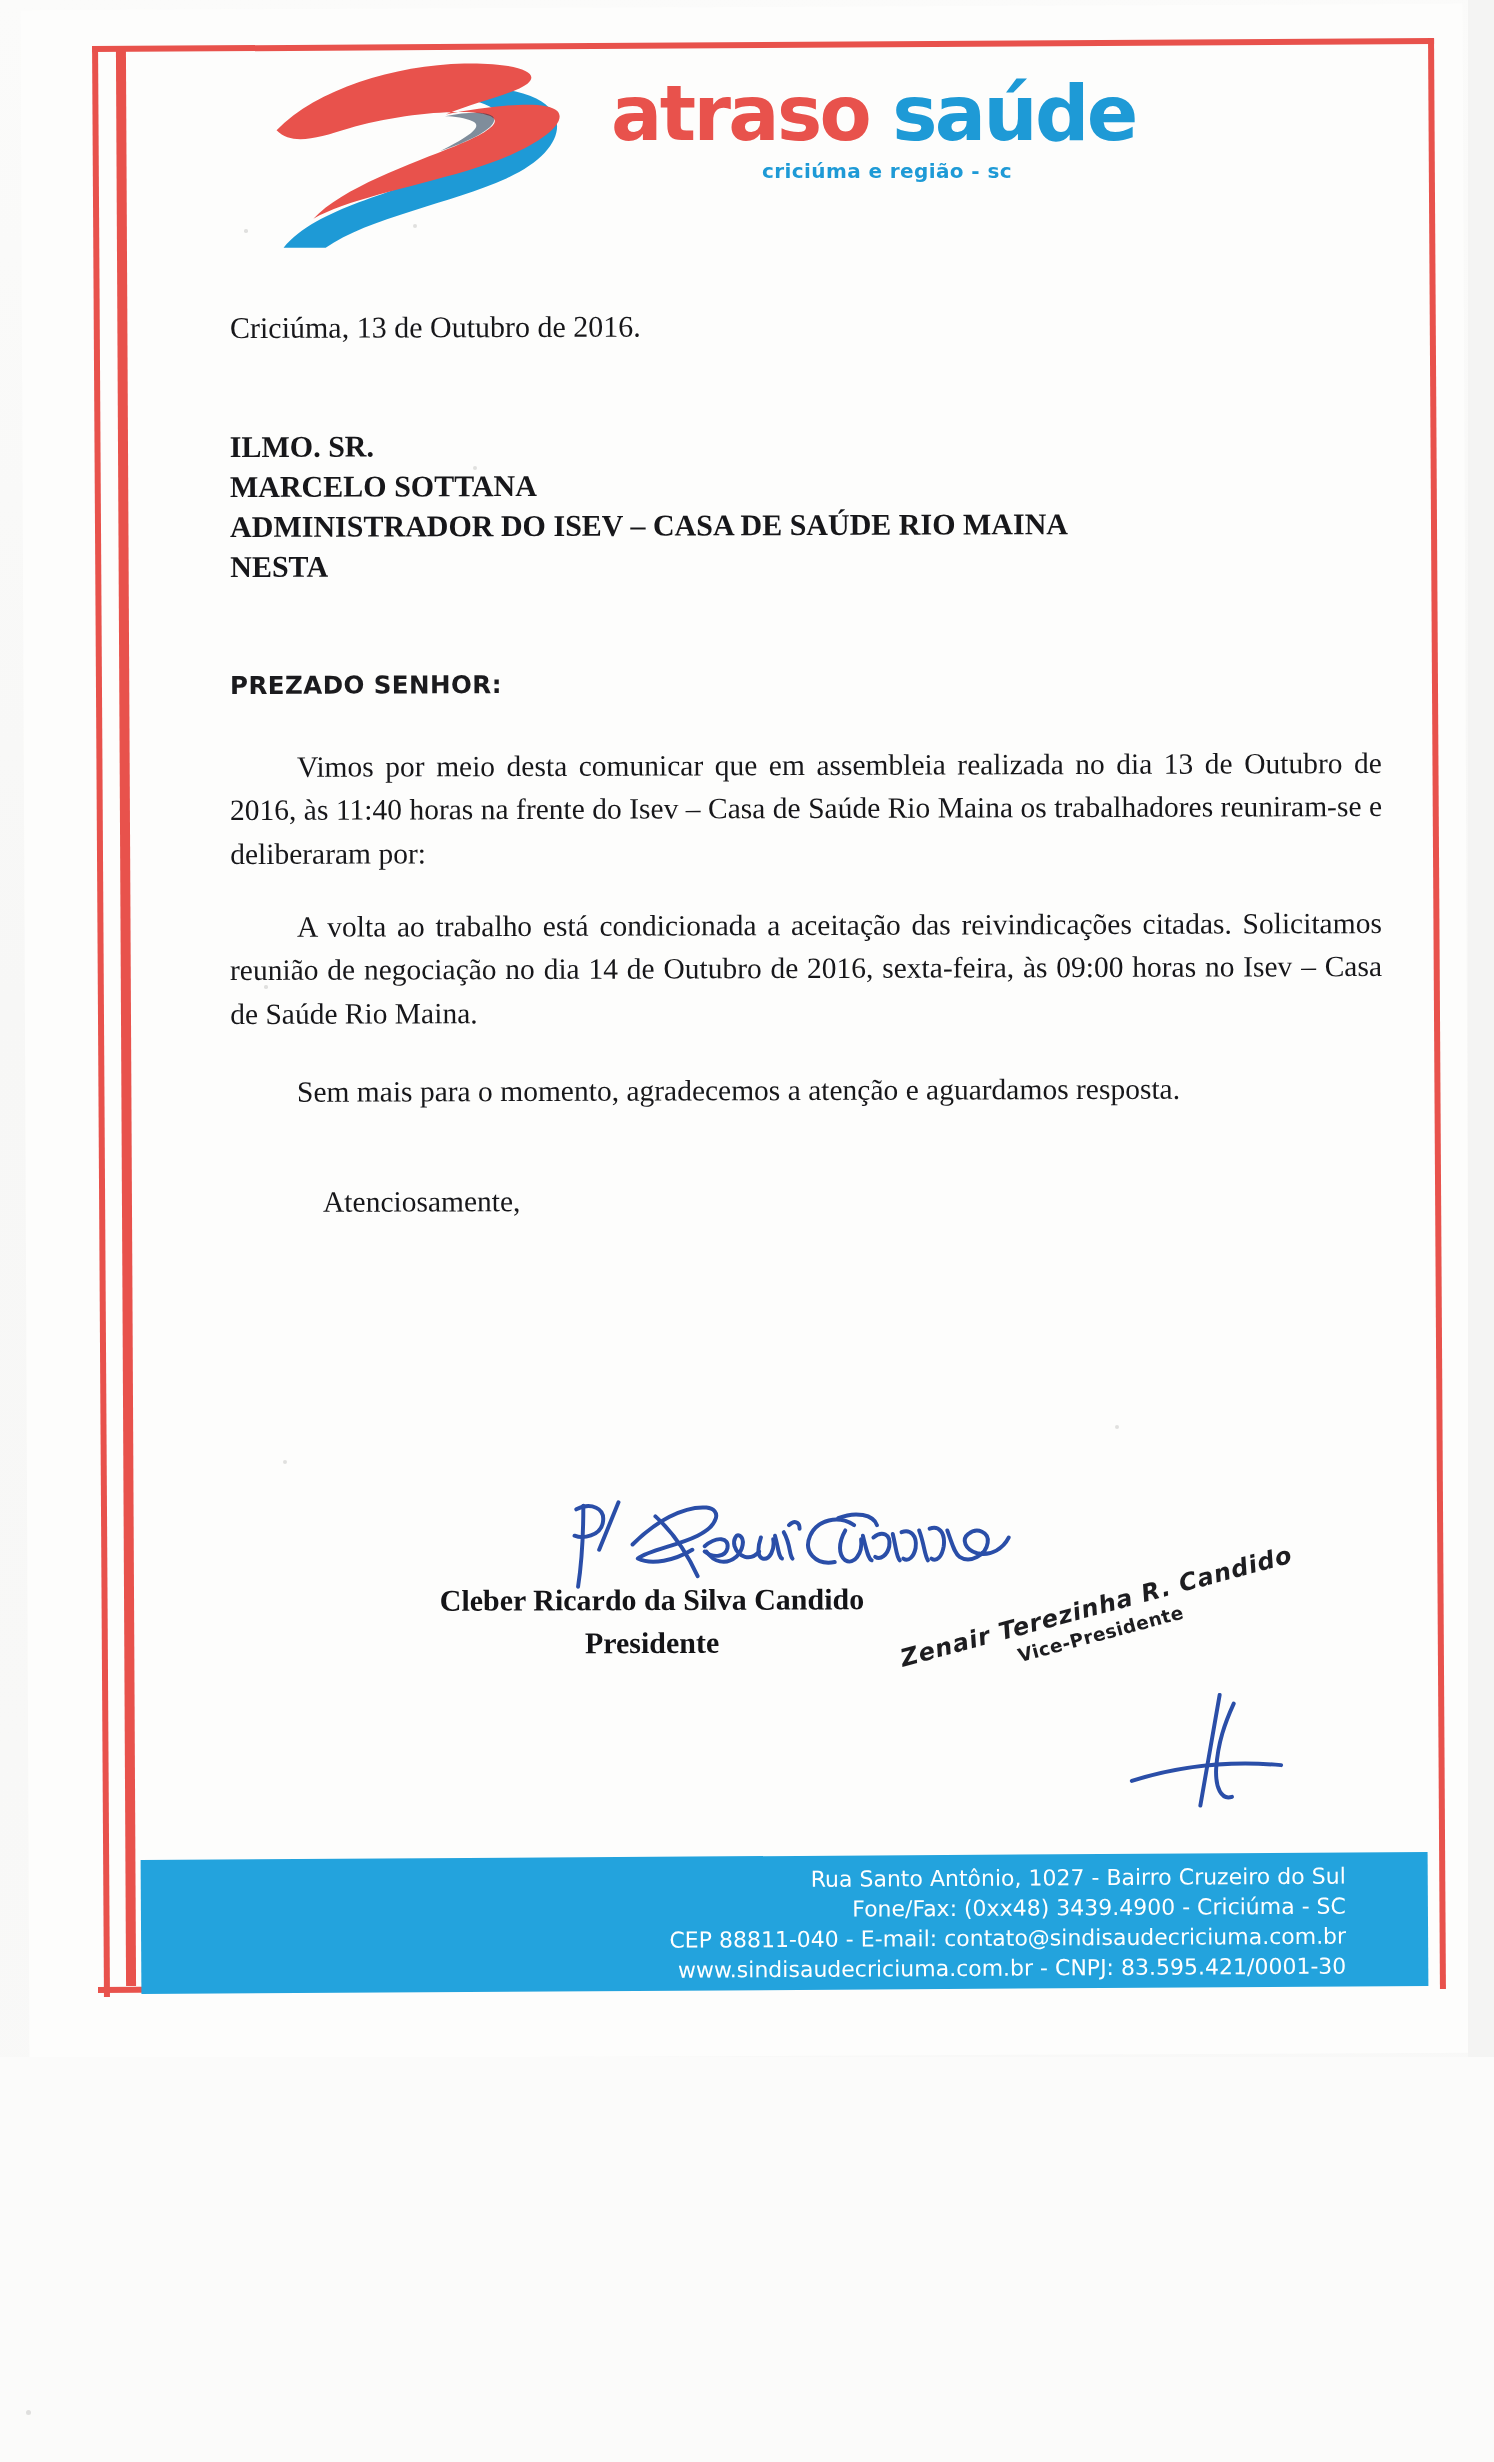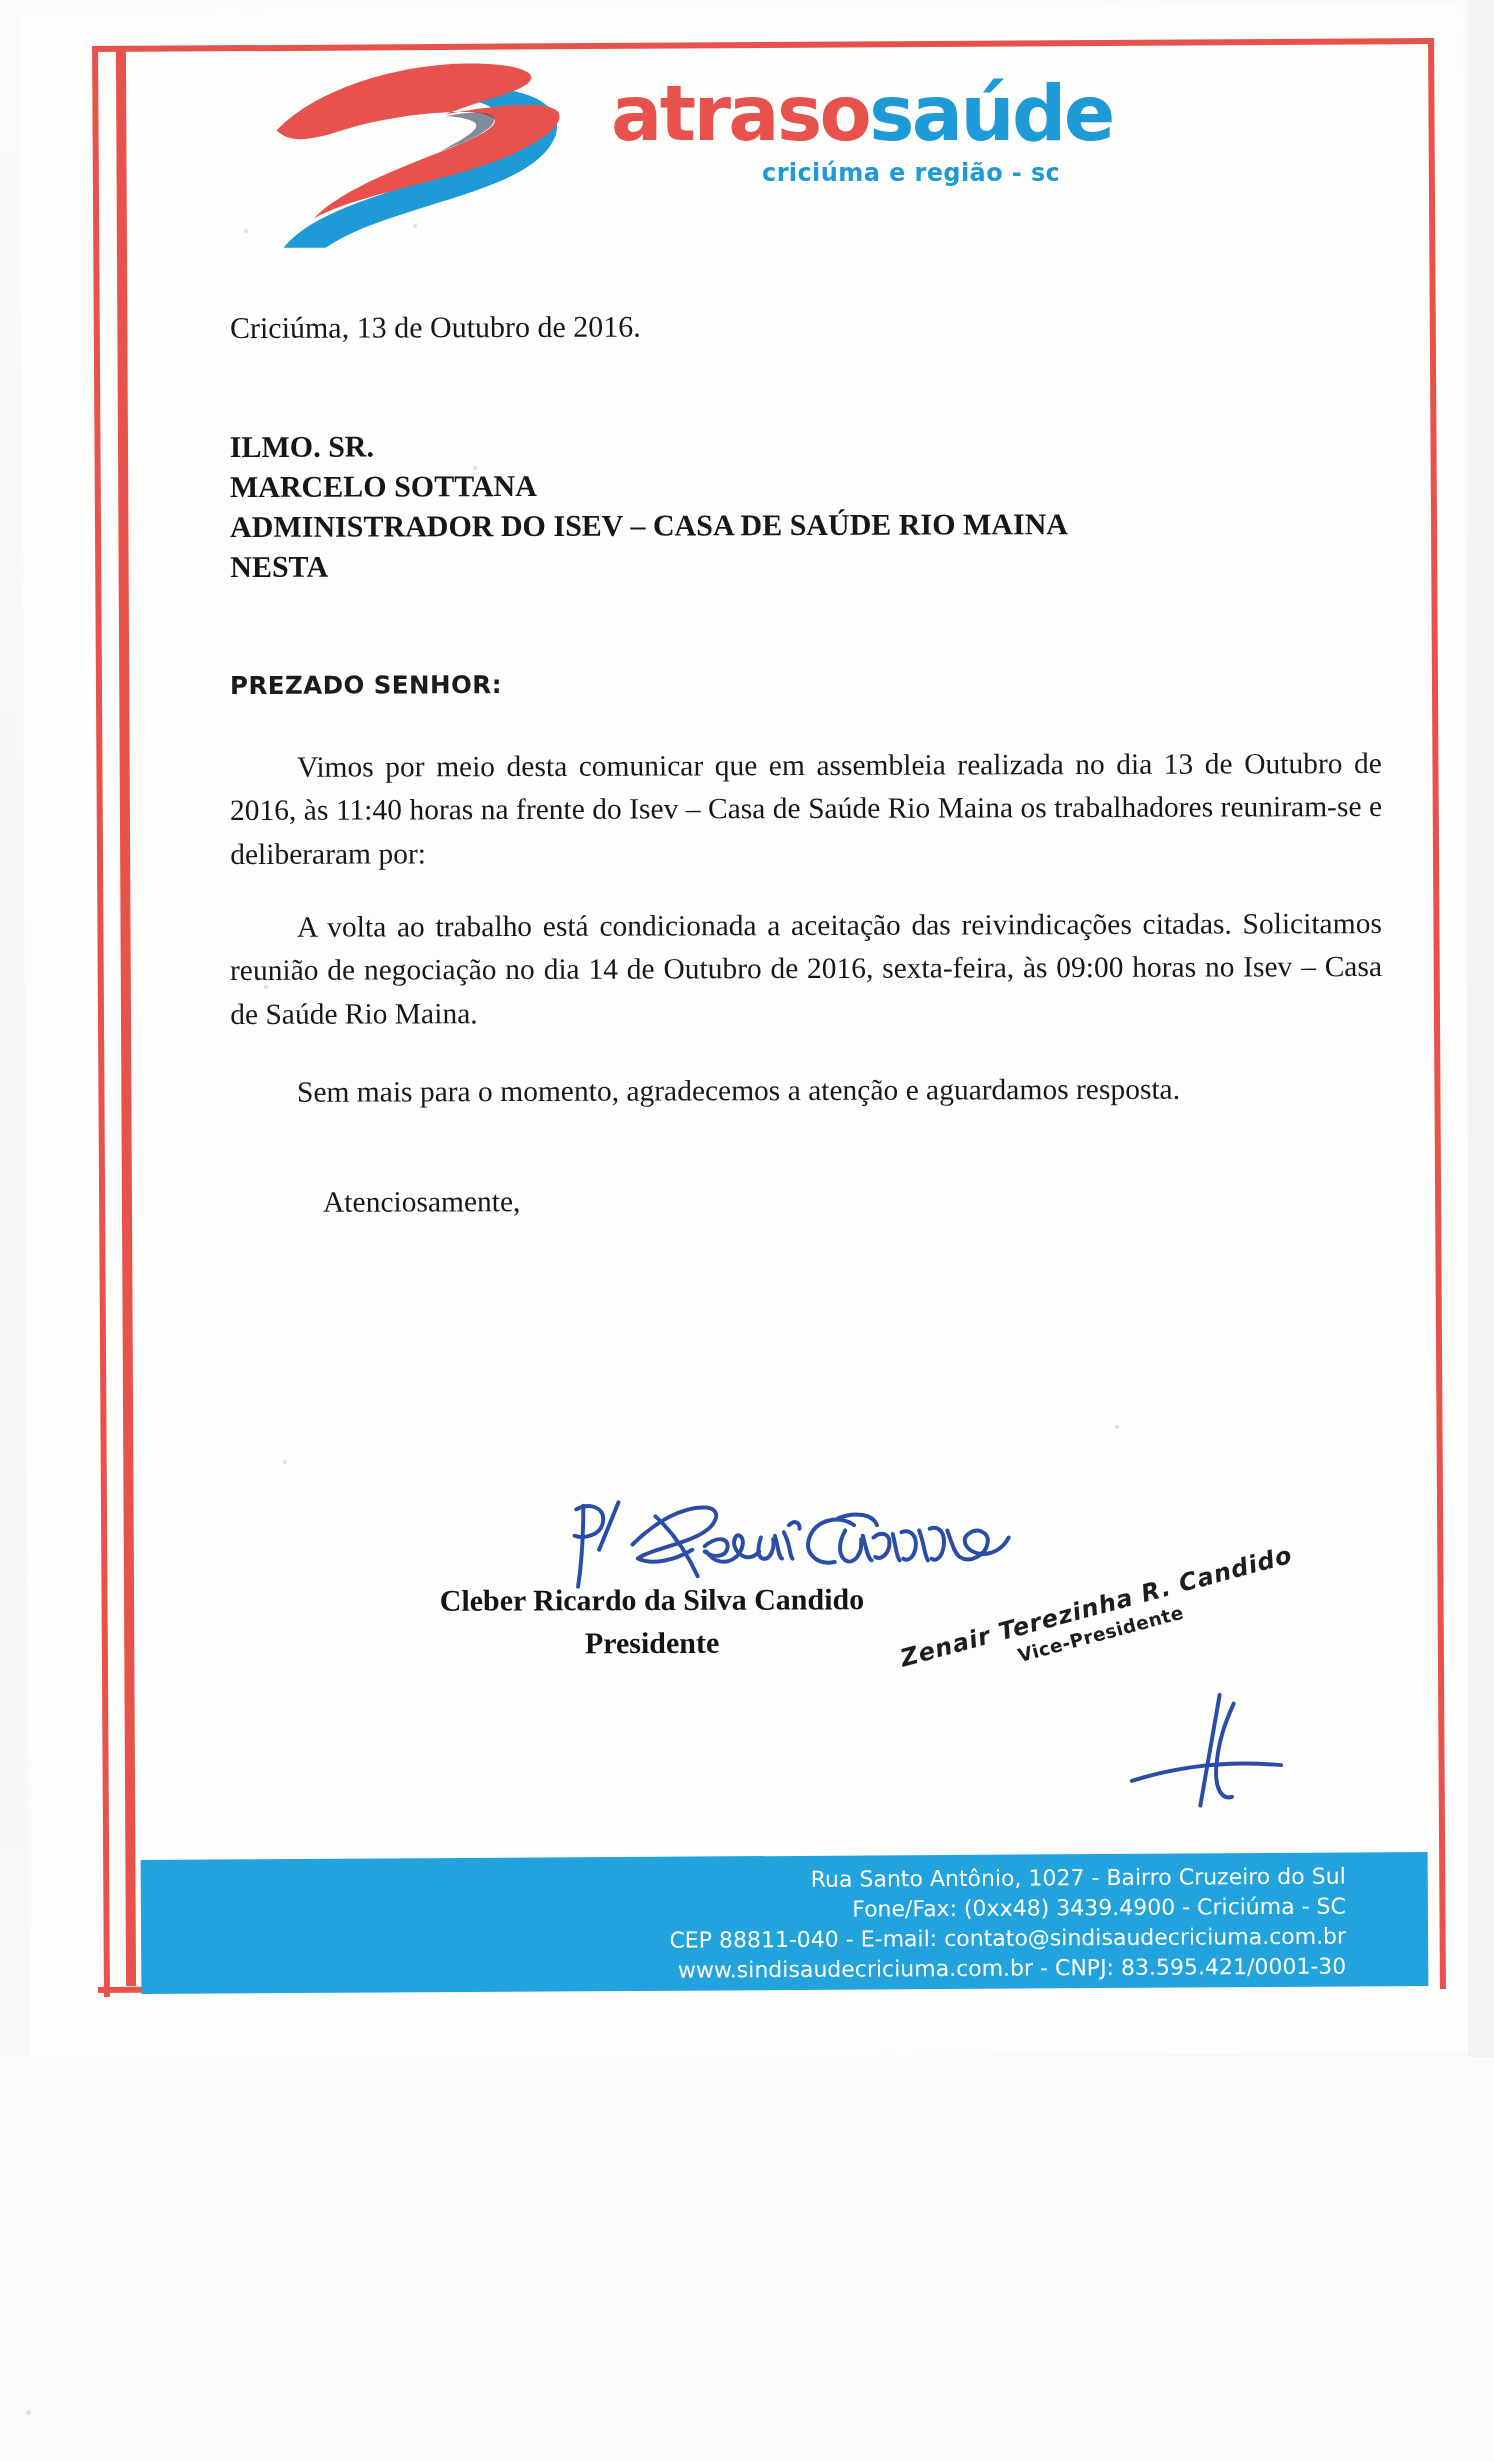--- a/index.html
+++ b/index.html
@@ -114,7 +114,7 @@
     white-space: nowrap;
   }
   .wm-sindi { color: #e8524c; }
-  .wm-saude { color: #1e9ad6; }
+  .wm-saude { color: #1e9ad6; margin-left: 23px; }
   .wordmark-tagline {
     font-family: "DejaVu Sans", sans-serif;
     font-weight: bold;

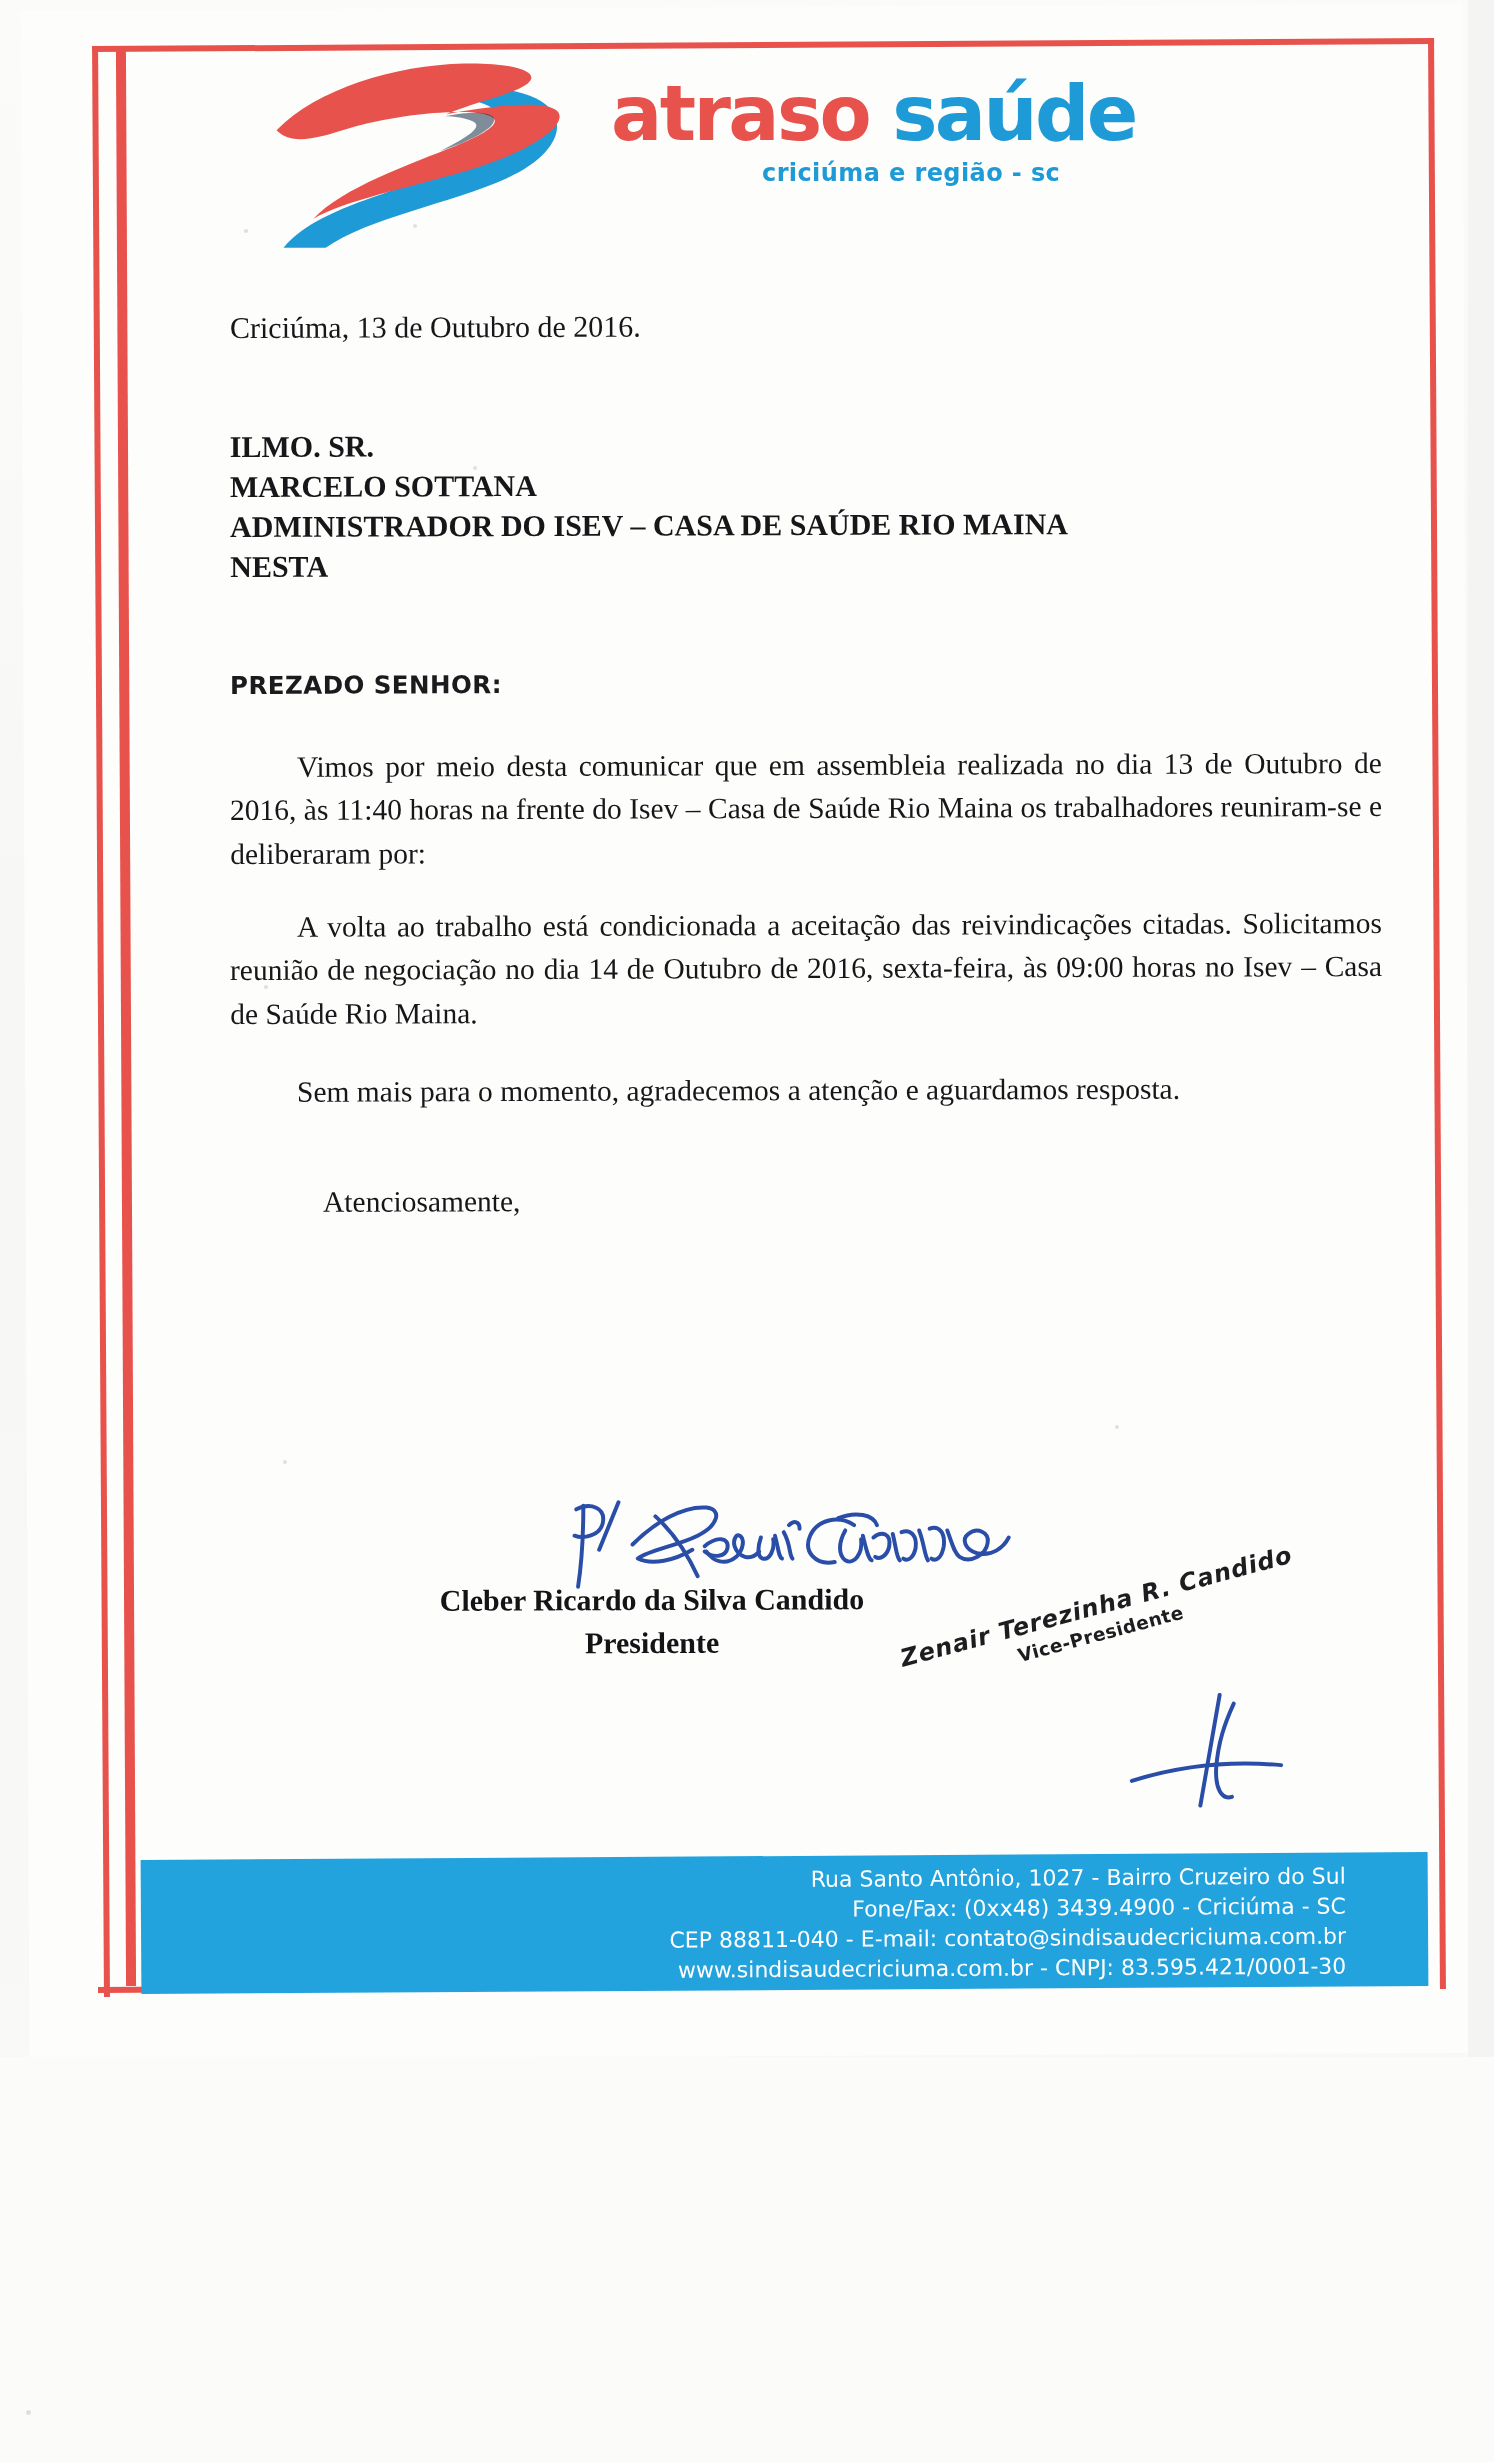--- a/index.html
+++ b/index.html
@@ -118,7 +118,7 @@
   .wordmark-tagline {
     font-family: "DejaVu Sans", sans-serif;
     font-weight: bold;
-    font-size: 24px;
+    font-size: 20px;
     color: #1e9ad6;
     letter-spacing: 0.4px;
     margin-top: 7px;

